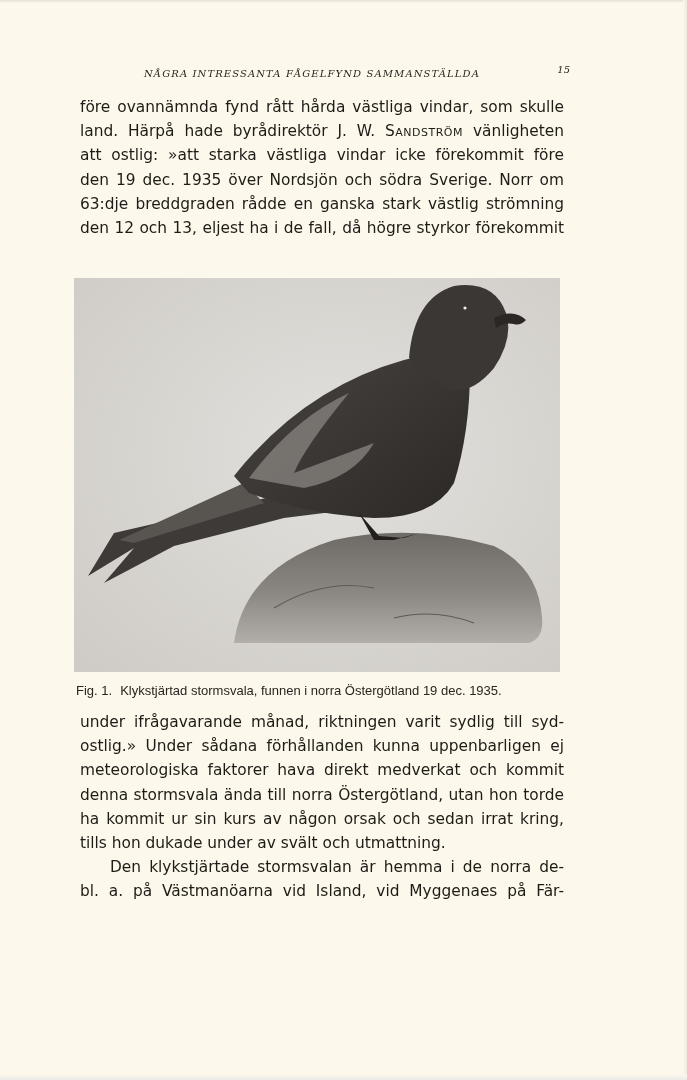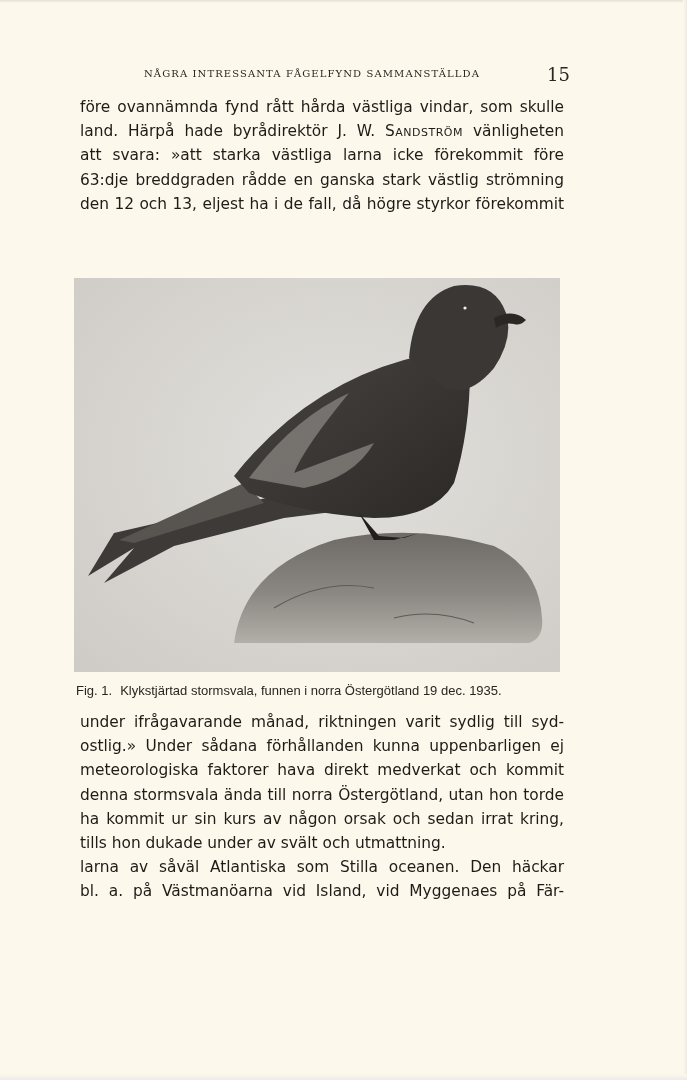--- a/index.html
+++ b/index.html
@@ -23,7 +23,7 @@
       background: linear-gradient(#fdf8ec, #ecebe7);
     }
     .running-head {
-      position: absolute; left: 76px; top: 64px; width: 496px; height: 20px;
+      position: absolute; left: 76px; top: 64px; width: 496px; height: 20px; font-style: italic;
     }
     .running-title {
       position: absolute; left: 68px; top: 4px;

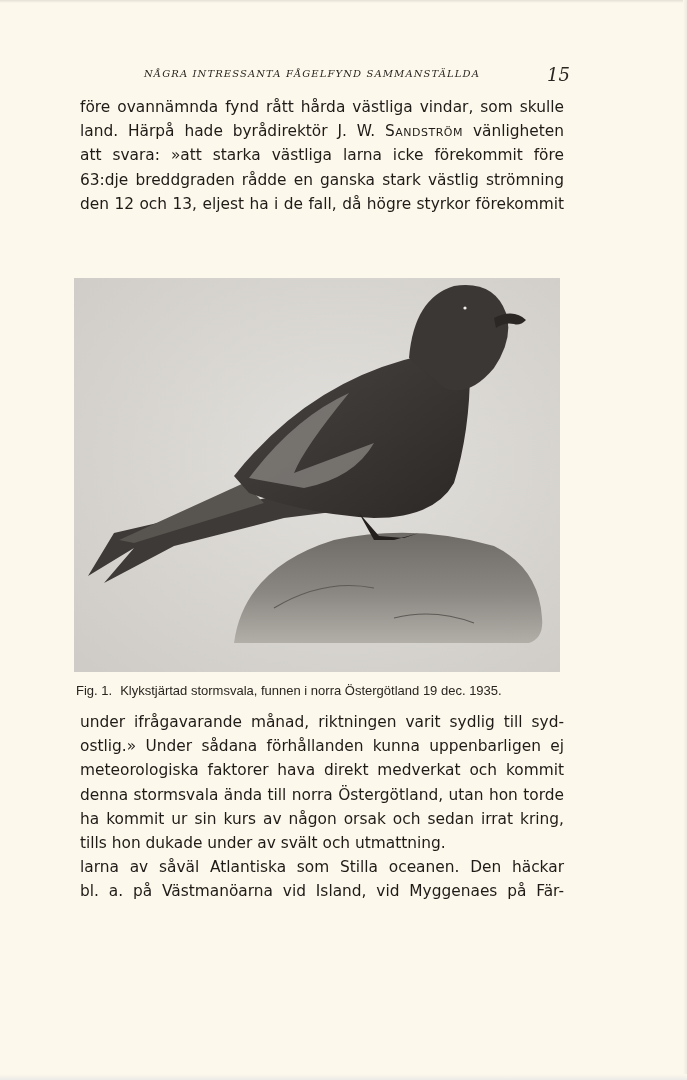--- a/index.html
+++ b/index.html
@@ -34,7 +34,7 @@
     .page-number {
       position: absolute; right: 2px; top: 0px;
       font-family: "DejaVu Serif", serif;
-      font-size: 18px; color: #2a2520;
+      font-size: 10px; color: #2a2520;
     }
     .para {
       position: absolute; left: 80px; width: 484px;

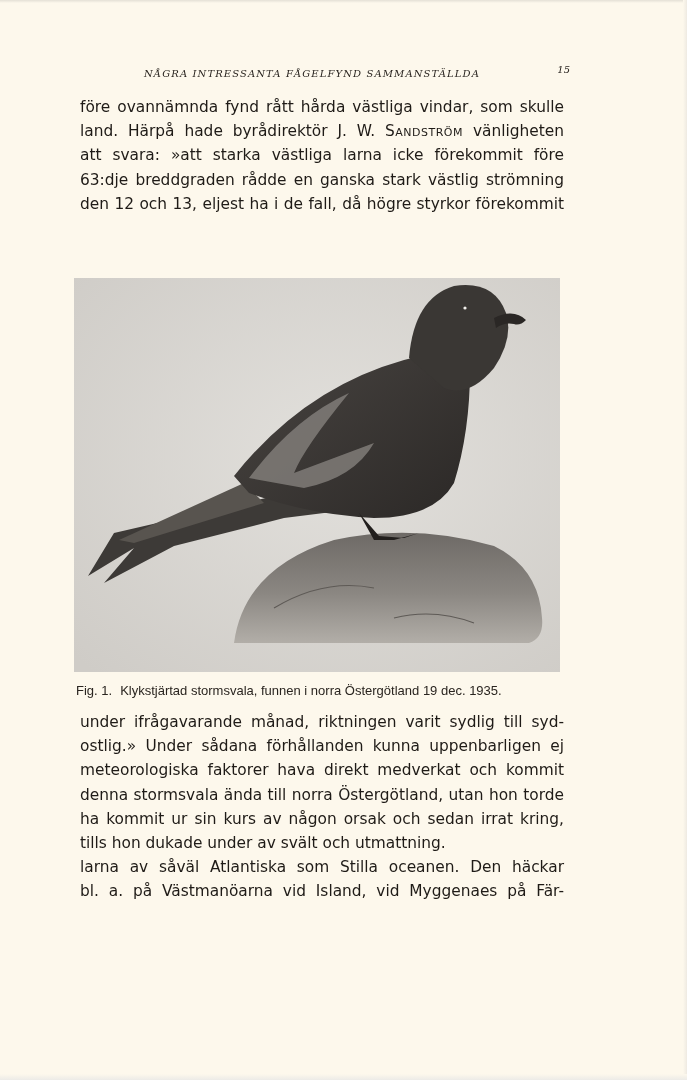--- a/index.html
+++ b/index.html
@@ -78,7 +78,7 @@
 <div class="para" style="top:95px;">
   <span class="line">före ovannämnda fynd rått hårda västliga vindar, som skulle</span>
   <span class="line"><span>land. Härpå hade byrådirektör J. W. </span><span class="smallcaps">Sandström</span><span> vänligheten</span></span>
-  <span class="line">att svara: »att starka västliga larna icke förekommit före</span>
+  <span class="line">att ostlig: »att starka västliga vindar icke förekommit före</span>
   <span class="line">63:dje breddgraden rådde en ganska stark västlig strömning</span>
   <span class="line">den 12 och 13, eljest ha i de fall, då högre styrkor förekommit</span>
 </div>

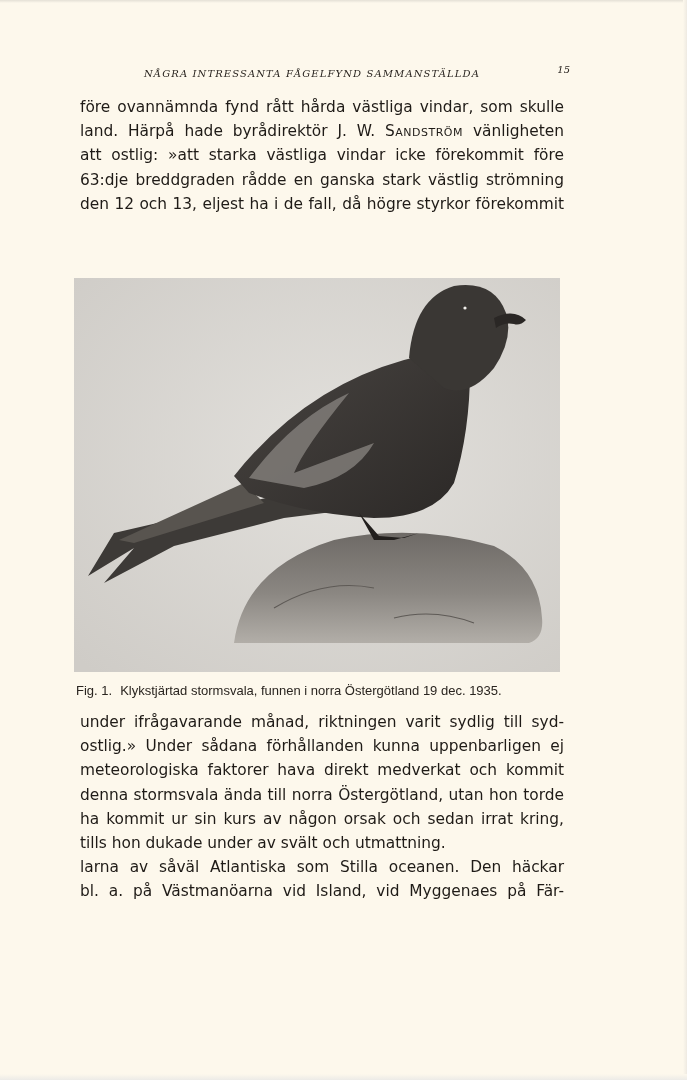--- a/index.html
+++ b/index.html
@@ -79,6 +79,7 @@
   <span class="line">före ovannämnda fynd rått hårda västliga vindar, som skulle</span>
   <span class="line"><span>land. Härpå hade byrådirektör J. W. </span><span class="smallcaps">Sandström</span><span> vänligheten</span></span>
   <span class="line">att ostlig: »att starka västliga vindar icke förekommit före</span>
+  <span class="line">den 19 dec. 1935 över Nordsjön och södra Sverige. Norr om</span>
   <span class="line">63:dje breddgraden rådde en ganska stark västlig strömning</span>
   <span class="line">den 12 och 13, eljest ha i de fall, då högre styrkor förekommit</span>
 </div>

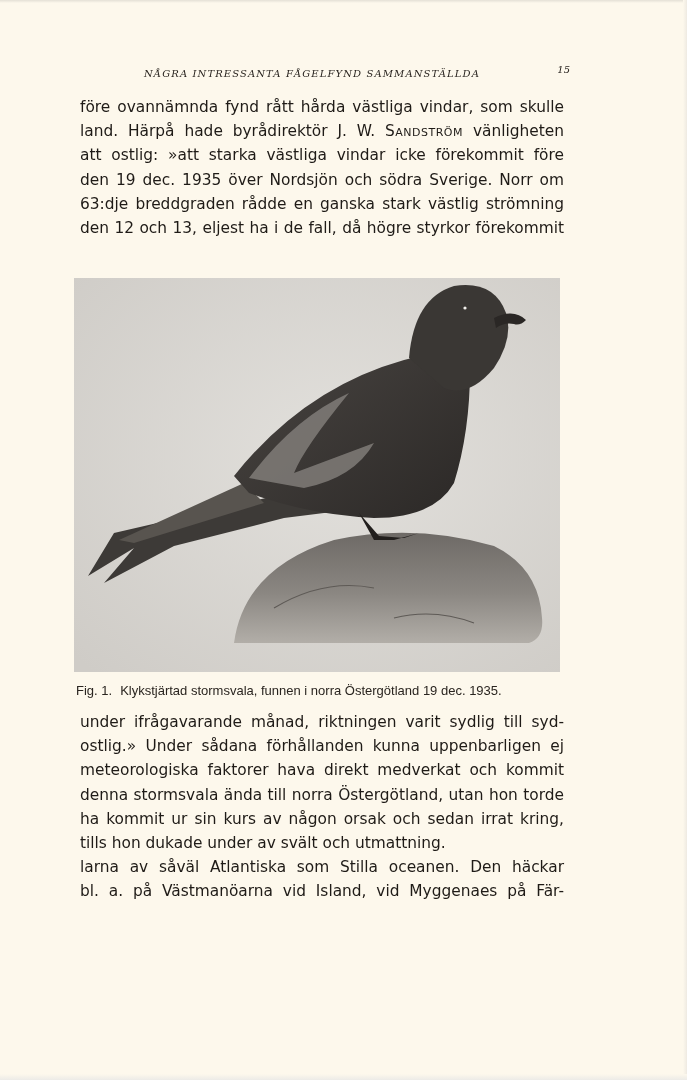--- a/index.html
+++ b/index.html
@@ -136,6 +136,7 @@
 </div>
 
 <div class="para" style="top:855px;">
+  <span class="line indent">Den klykstjärtade stormsvalan är hemma i de norra de-</span>
   <span class="line">larna av såväl Atlantiska som Stilla oceanen. Den häckar</span>
   <span class="line">bl. a. på Västmanöarna vid Island, vid Myggenaes på Fär-</span>
 </div>

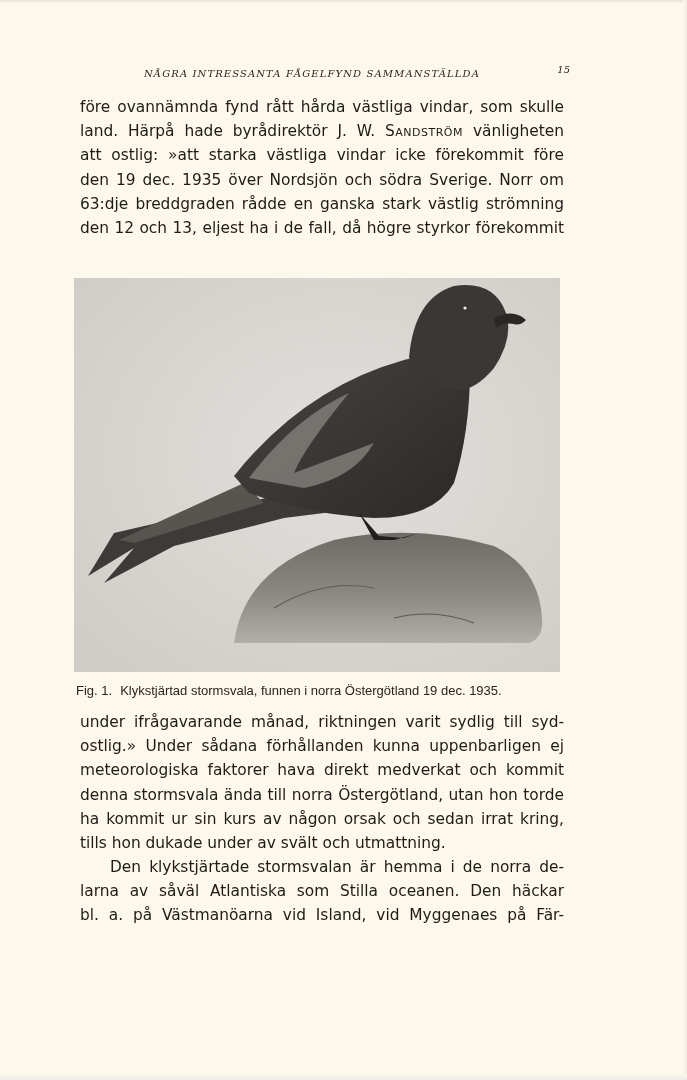--- a/index.html
+++ b/index.html
@@ -137,7 +137,6 @@
 
 <div class="para" style="top:855px;">
   <span class="line indent">Den klykstjärtade stormsvalan är hemma i de norra de-</span>
-  <span class="line">larna av såväl Atlantiska som Stilla oceanen. Den häckar</span>
   <span class="line">bl. a. på Västmanöarna vid Island, vid Myggenaes på Fär-</span>
 </div>
 

